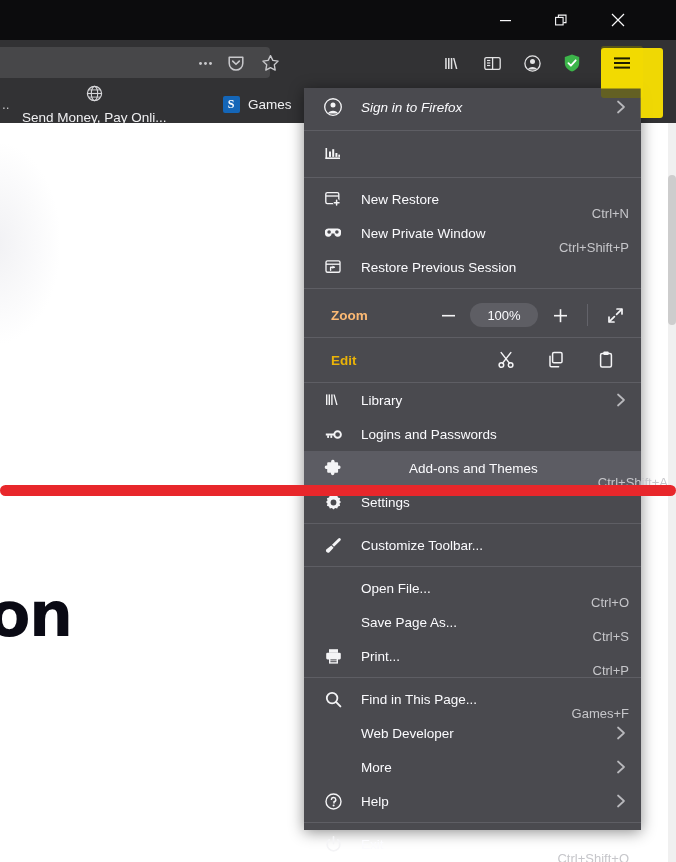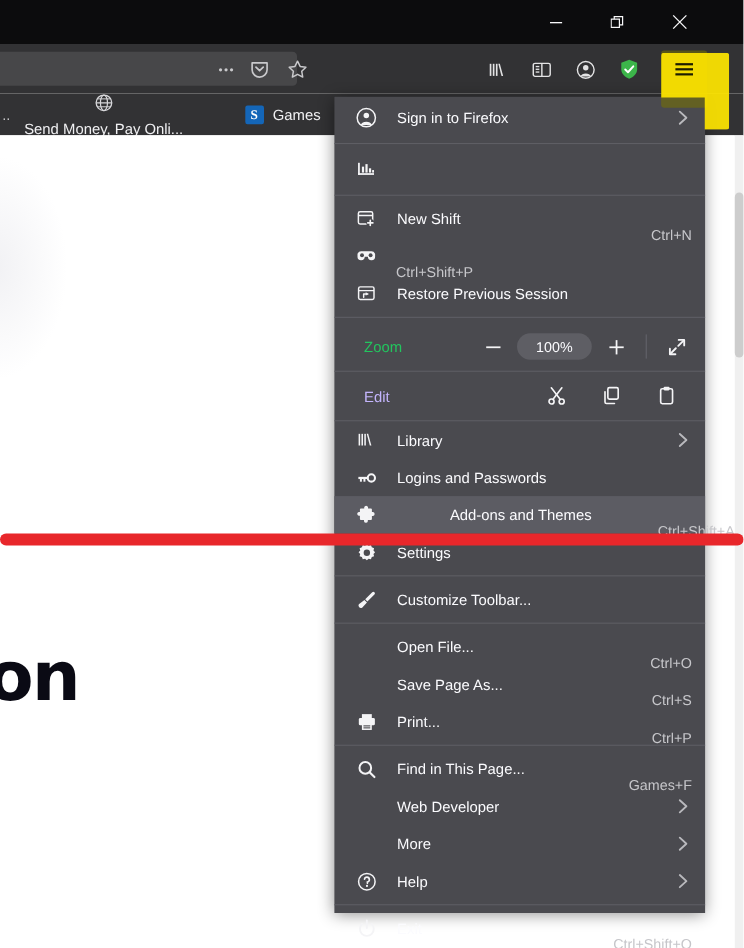--- a/index.html
+++ b/index.html
@@ -128,7 +128,7 @@
     height:34px;padding:0 12px 0 14px;
     cursor:default;
   }
-  .mrow.tall{height:38px;}
+  .mrow.tall{height:38px;font-style:italic;}
   .mrow .mi{
     width:30px;min-width:30px;display:flex;align-items:center;justify-content:center;
     color:#f4f4f6;

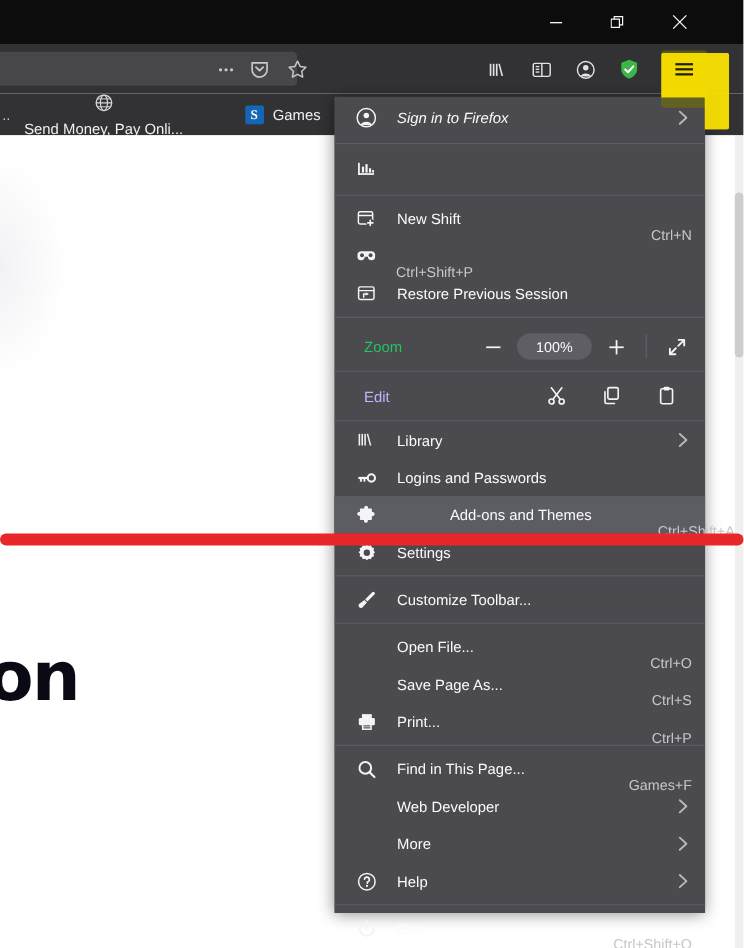--- a/index.html
+++ b/index.html
@@ -337,7 +337,7 @@
         <path d="M12.6 10.3 V15 M10.3 12.65 H15" stroke="currentColor" stroke-width="1.5" stroke-linecap="round"></path>
       </svg>
     </span>
-    <span class="mlabel">New Shift</span>
+    <span class="mlabel">New Restore</span>
     <span class="mshort">Ctrl+N</span>
   </div>
 

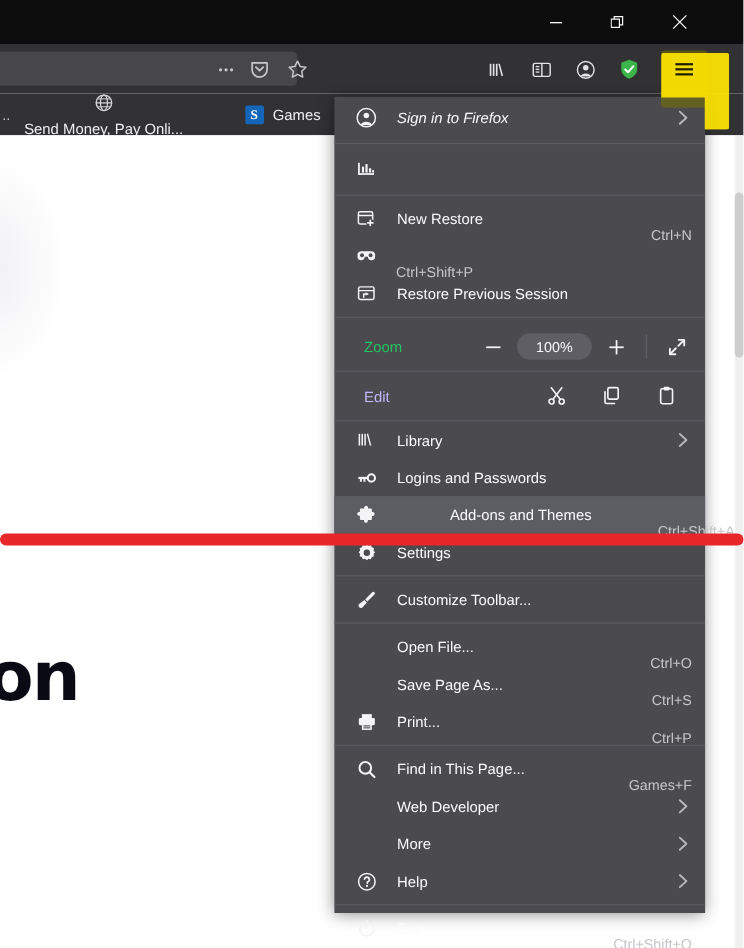--- a/index.html
+++ b/index.html
@@ -349,6 +349,7 @@
         <circle cx="13.9" cy="9" r="1.8" fill="#4a4a4f"></circle>
       </svg>
     </span>
+    <span class="mlabel">New Private Window</span>
     <span class="mshort">Ctrl+Shift+P</span>
   </div>
 

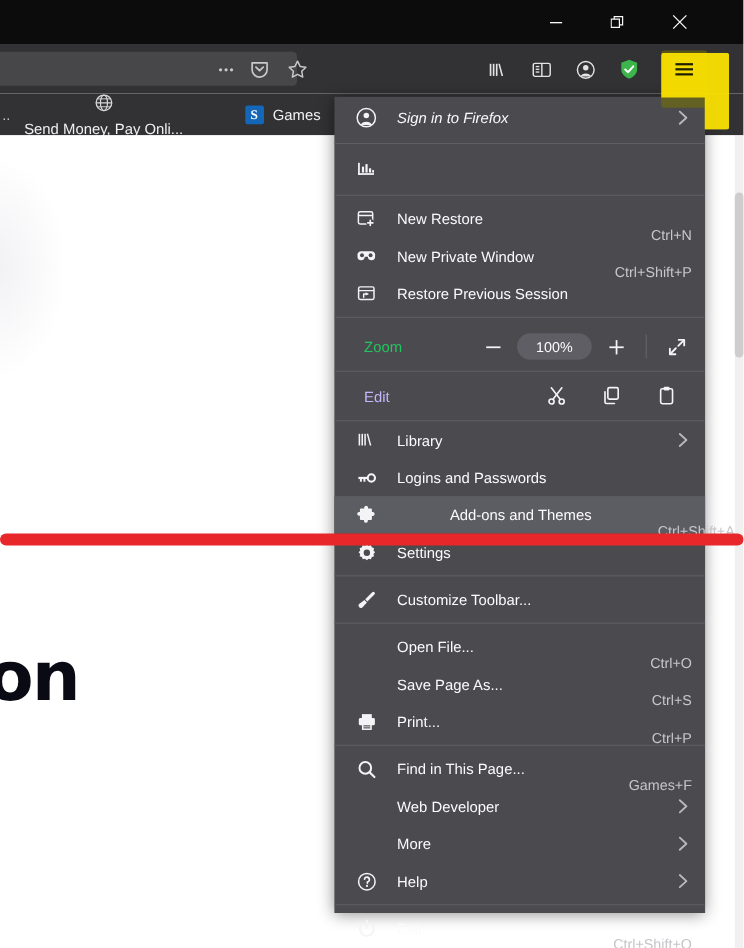--- a/index.html
+++ b/index.html
@@ -151,7 +151,7 @@
   #zoomrow{
     display:flex;align-items:center;height:44px;padding:0 4px 0 14px;
   }
-  #zoomrow .zlab{flex:1;padding-left:13px;color:#22c55e;}
+  #zoomrow .zlab{flex:1;padding-left:13px;color:#fdba74;font-weight:bold;}
   .zbtn{
     width:44px;height:32px;display:flex;align-items:center;justify-content:center;
     color:#f4f4f6;border-radius:3px;

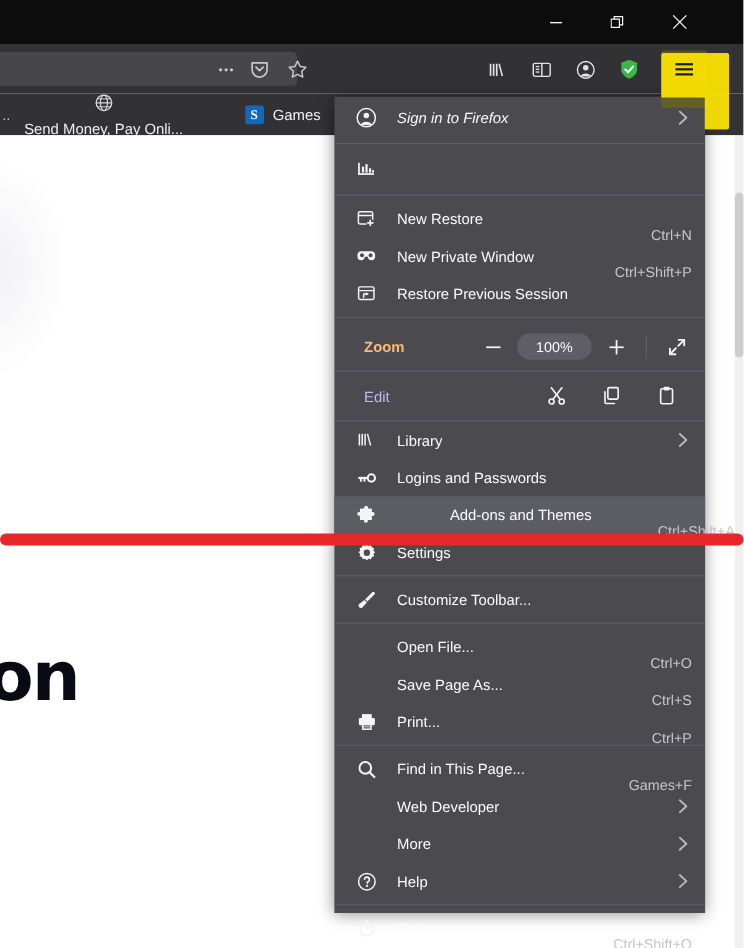--- a/index.html
+++ b/index.html
@@ -166,7 +166,7 @@
   #editrow{
     display:flex;align-items:center;height:44px;padding:0 10px 0 14px;
   }
-  #editrow .elab{flex:1;padding-left:13px;color:#c4b5fd;}
+  #editrow .elab{flex:1;padding-left:13px;color:#eab308;font-weight:bold;}
   .ebtn{
     width:50px;height:32px;display:flex;align-items:center;justify-content:center;
     color:#f4f4f6;

